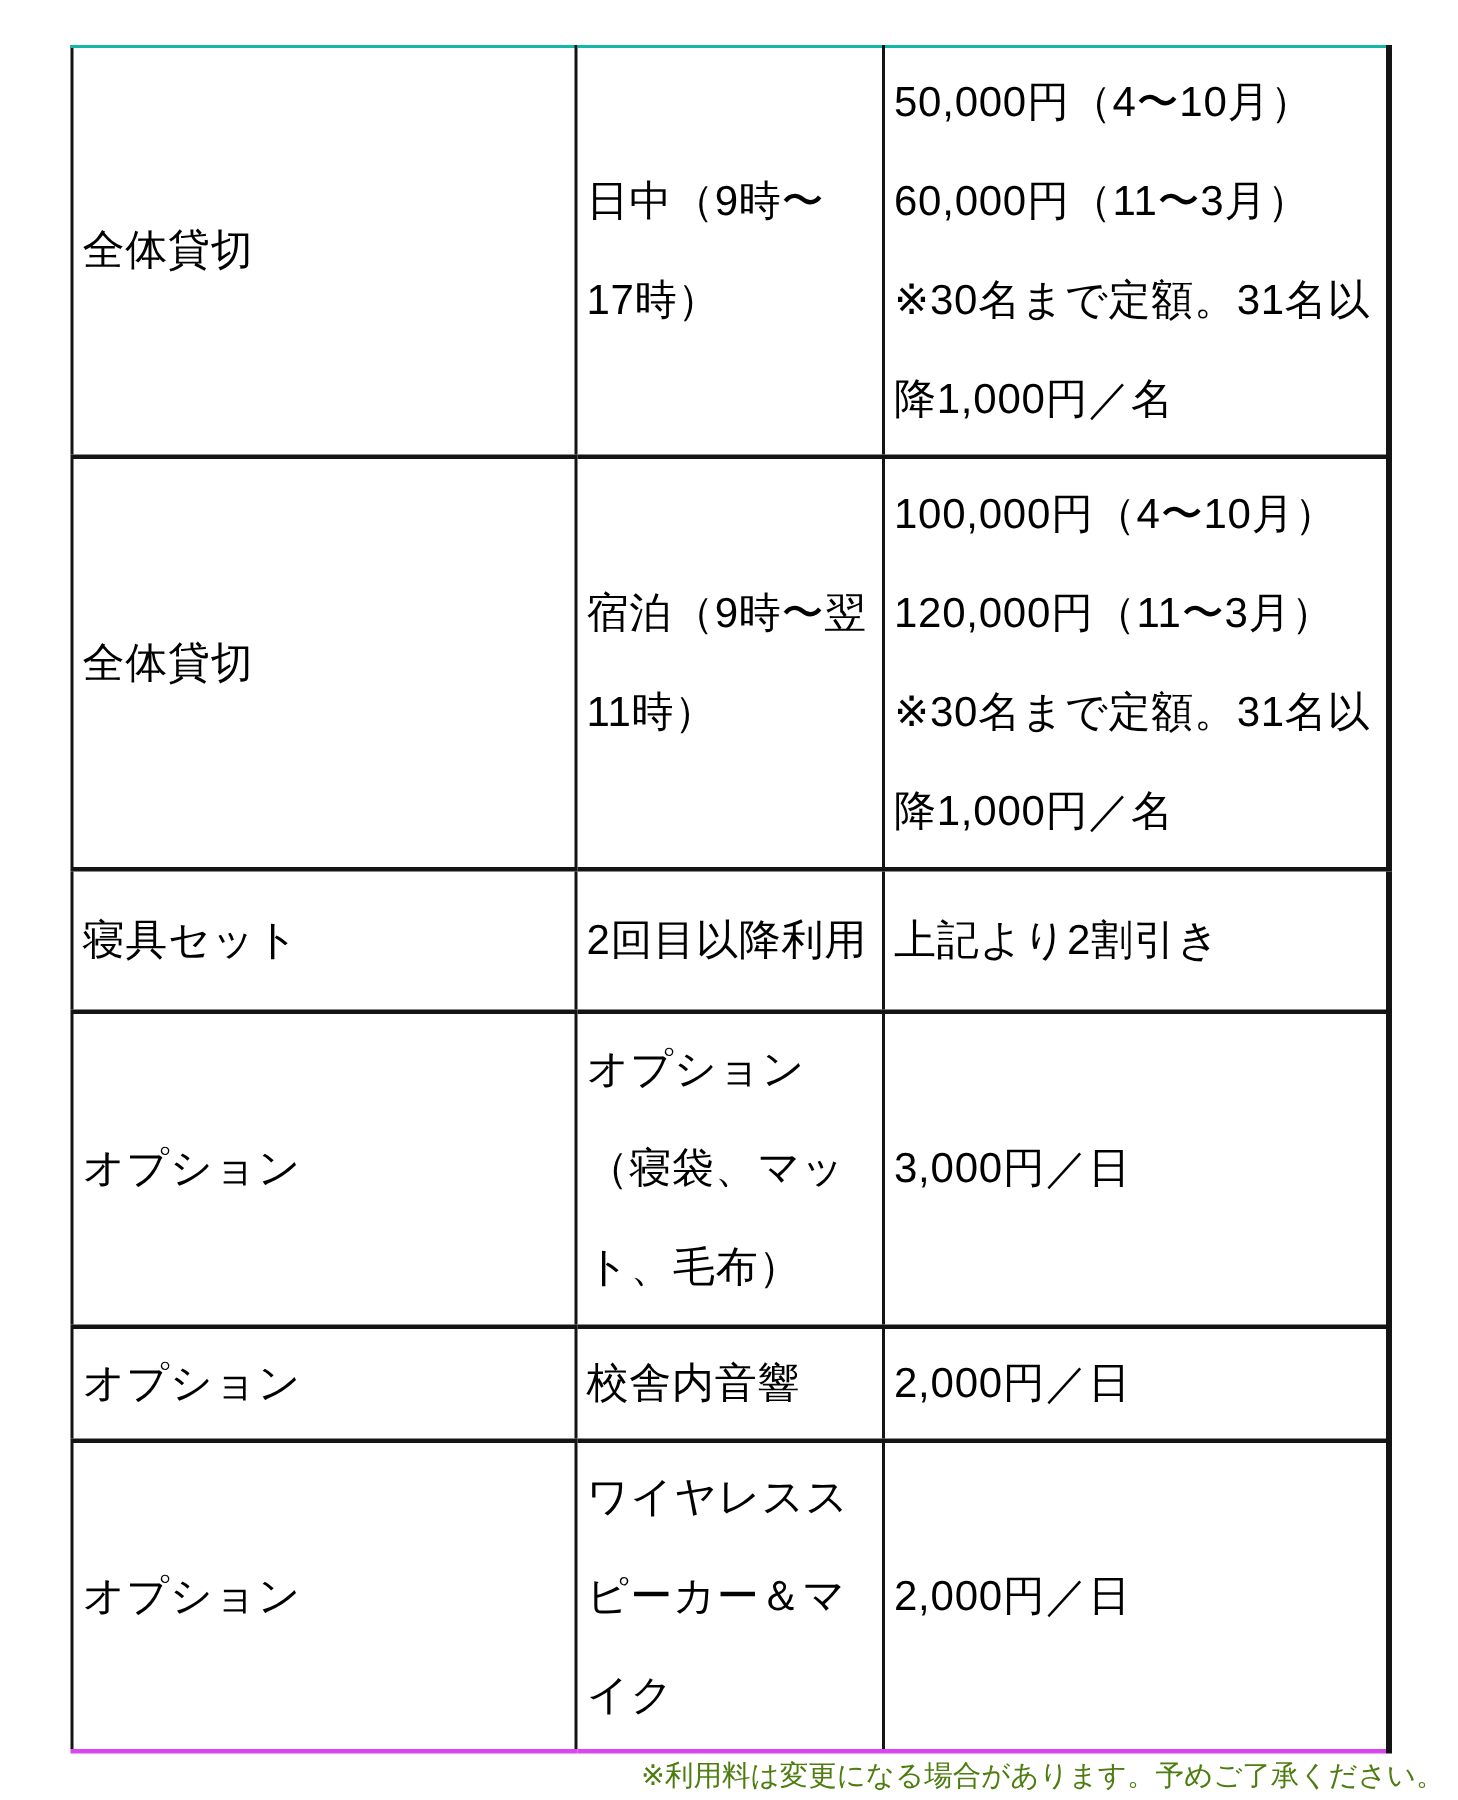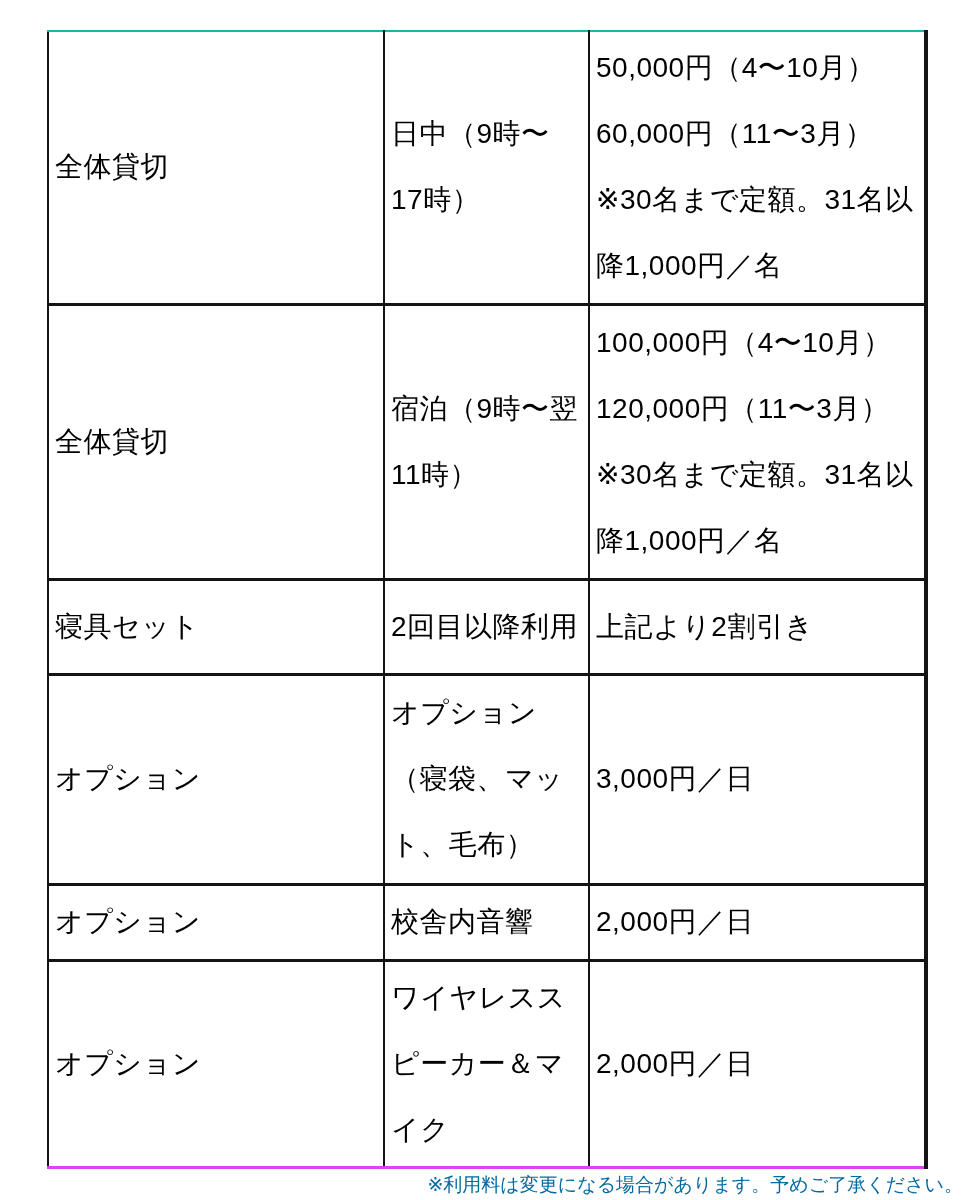--- a/index.html
+++ b/index.html
@@ -61,7 +61,7 @@
     top: 1172px;
     font-size: 19px;
     line-height: 26px;
-    color: #0369a1;
+    color: #4d7c0f;
     white-space: nowrap;
   }
 </style>

